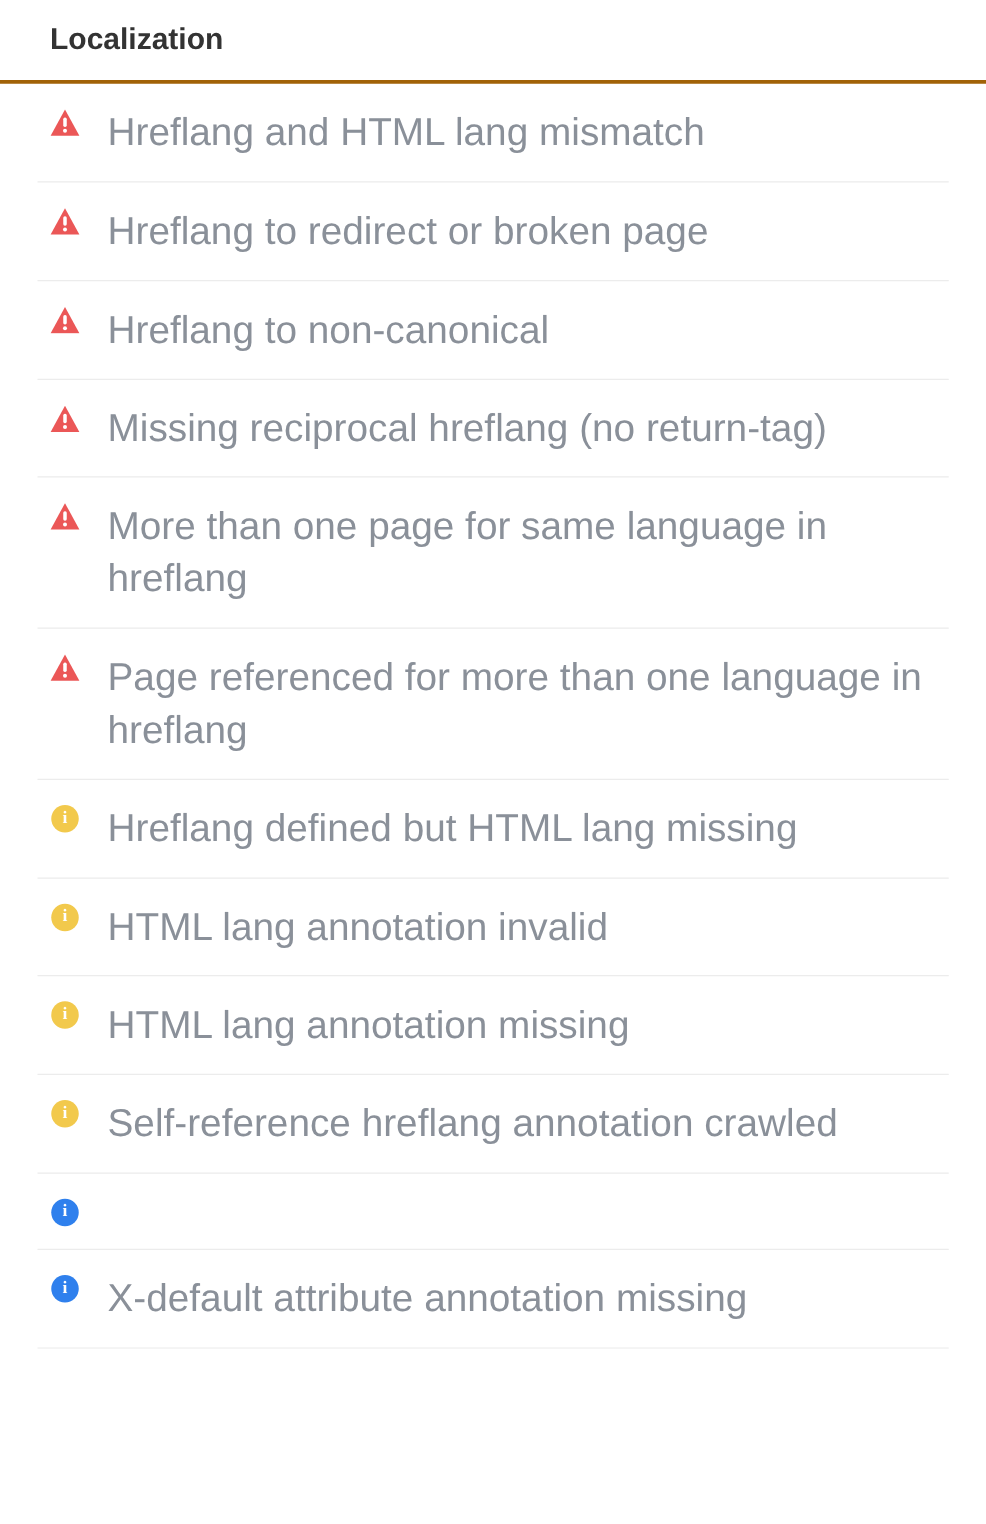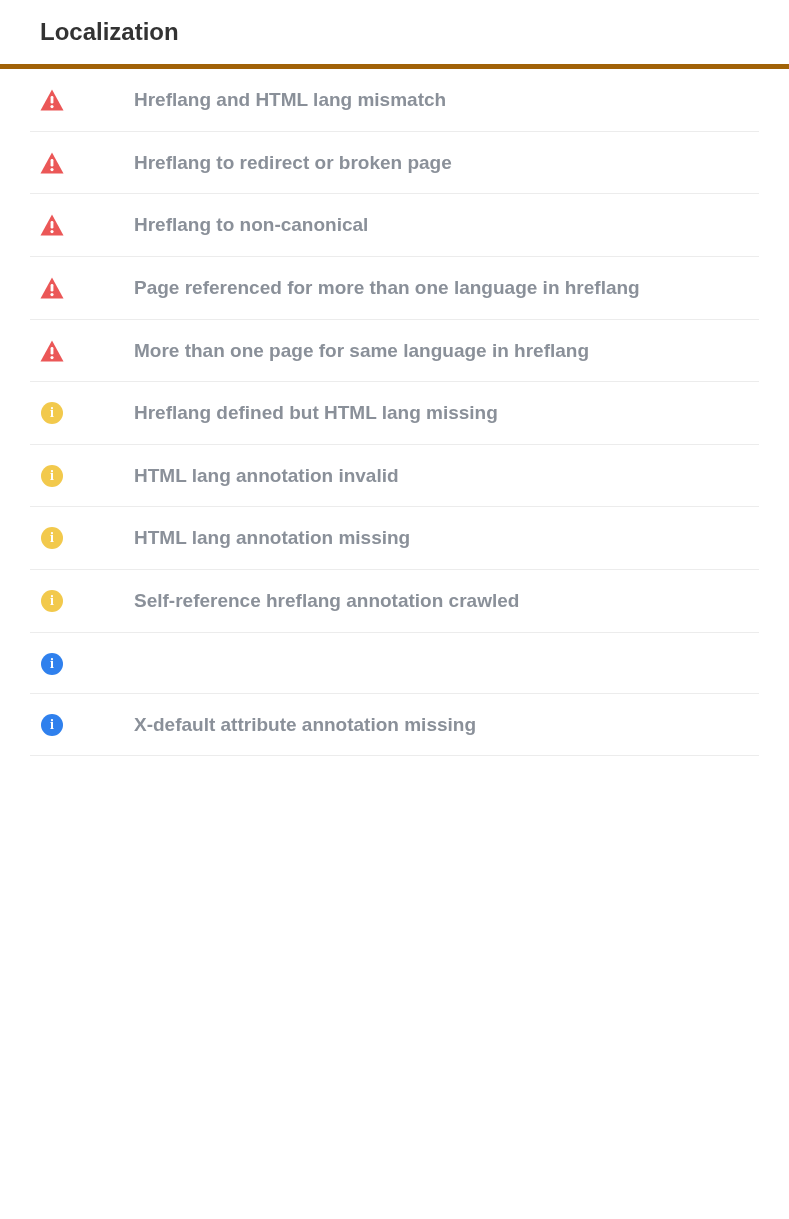--- a/index.html
+++ b/index.html
@@ -19,7 +19,7 @@
     font-weight: 700;
     color: #333333;
     padding: 18px 0 18px 40px;
-    border-bottom: 5px solid #a16207;
+    border-bottom: 3px solid #a16207;
     margin: 0;
   }
   .issue-list {

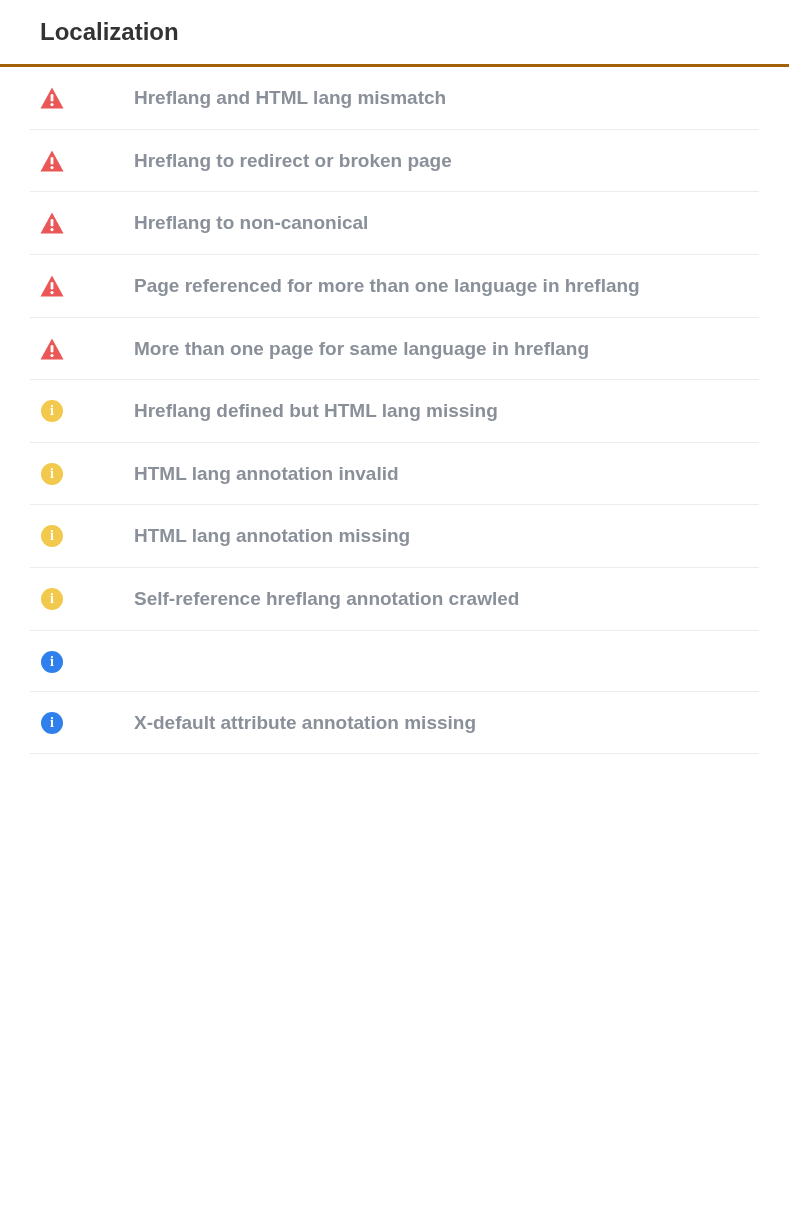--- a/index.html
+++ b/index.html
@@ -44,11 +44,10 @@
     margin-top: 2px;
   }
   .issue-label {
-    font-size: 19px;
+    font-size: 31px;
     color: #8a9099;
     line-height: 1.35;
-    font-weight: 700;
-    margin-left: 48px;
+    font-weight: 400;
   }
   
   .tri {

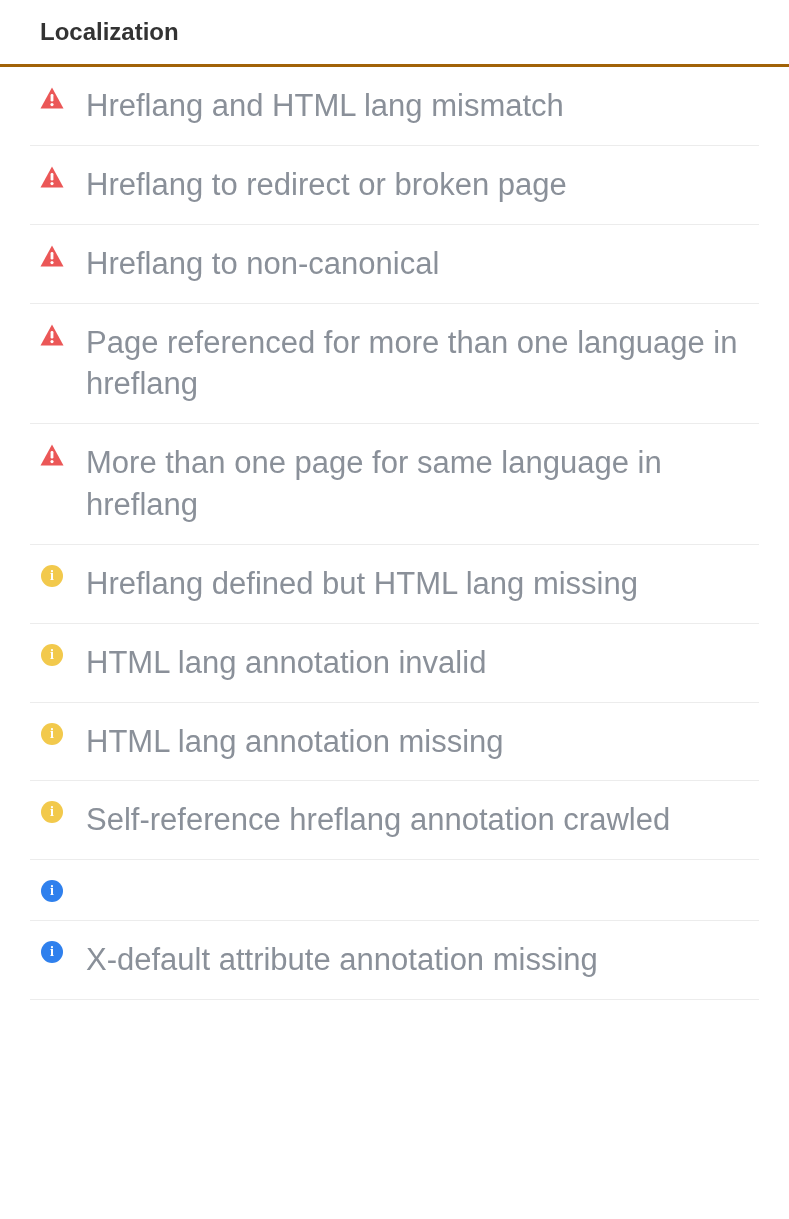--- a/index.html
+++ b/index.html
@@ -119,6 +119,16 @@
     <circle cx="12" cy="17.6" r="1.6" fill="#ffffff"></circle>
   </svg>
         </span>
+        <span class="issue-label">Missing reciprocal hreflang (no return-tag)</span>
+      </li>
+      <li class="issue-item">
+        <span class="issue-icon">
+  <svg class="tri" viewBox="0 0 24 22" aria-hidden="true">
+    <path d="M12 0.5 L23.5 21.5 L0.5 21.5 Z" fill="#eb5757" stroke="none"></path>
+    <rect x="10.6" y="7" width="2.8" height="7.5" rx="1.3" fill="#ffffff"></rect>
+    <circle cx="12" cy="17.6" r="1.6" fill="#ffffff"></circle>
+  </svg>
+        </span>
         <span class="issue-label">Page referenced for more than one language in hreflang</span>
       </li>
       <li class="issue-item">

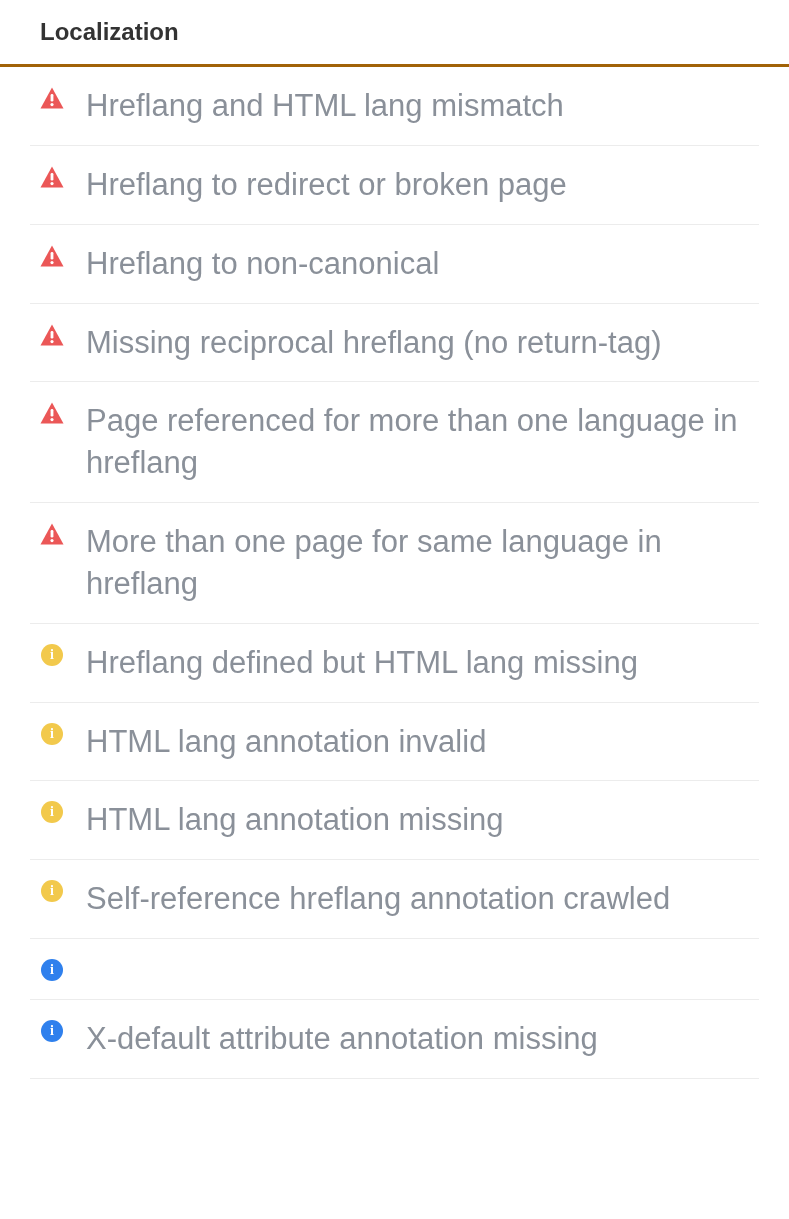--- a/index.html
+++ b/index.html
@@ -129,7 +129,7 @@
     <circle cx="12" cy="17.6" r="1.6" fill="#ffffff"></circle>
   </svg>
         </span>
-        <span class="issue-label">Page referenced for more than one language in hreflang</span>
+        <span class="issue-label">More than one page for same language in hreflang</span>
       </li>
       <li class="issue-item">
         <span class="issue-icon">
@@ -139,7 +139,7 @@
     <circle cx="12" cy="17.6" r="1.6" fill="#ffffff"></circle>
   </svg>
         </span>
-        <span class="issue-label">More than one page for same language in hreflang</span>
+        <span class="issue-label">Page referenced for more than one language in hreflang</span>
       </li>
       <li class="issue-item">
         <span class="issue-icon">

